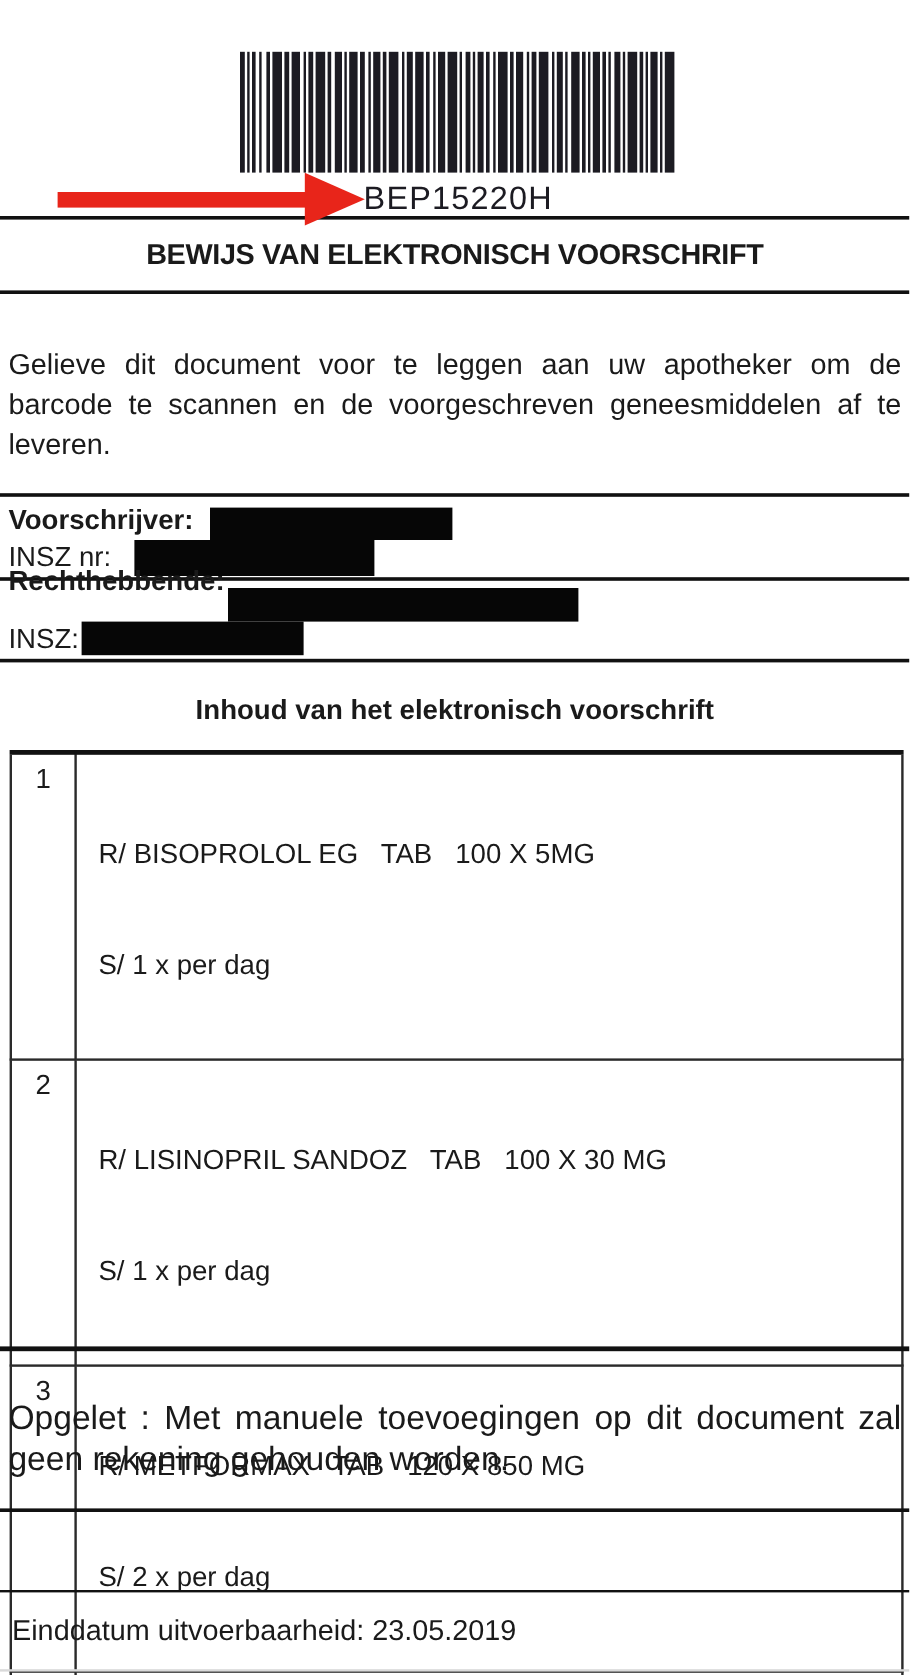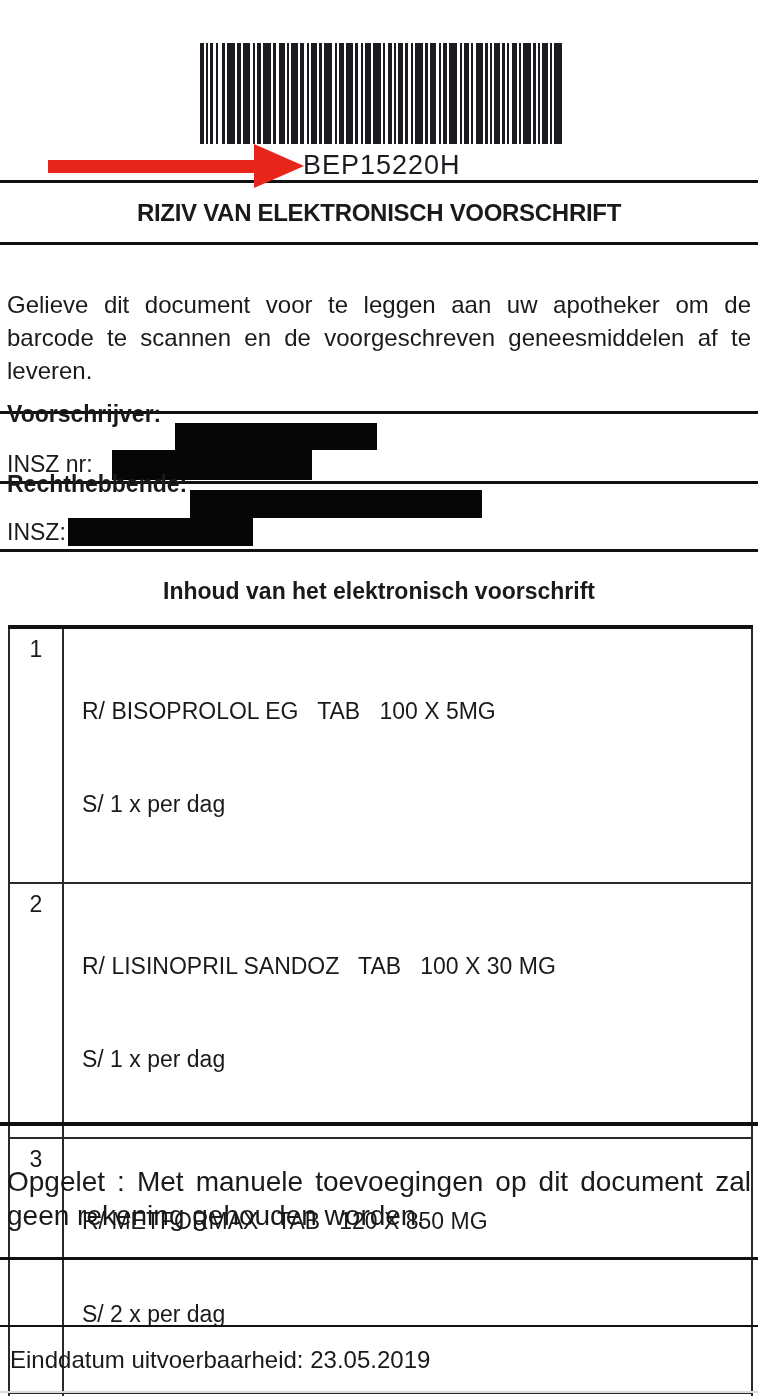--- a/index.html
+++ b/index.html
@@ -120,7 +120,7 @@
 
   <div class="rule" style="top:180px;height:3px;"></div>
 
-  <div class="doc-title">RIZIV VAN ELEKTRONISCH VOORSCHRIFT</div>
+  <div class="doc-title">BEWIJS VAN ELEKTRONISCH VOORSCHRIFT</div>
 
   <div class="rule" style="top:242px;height:3px;"></div>
 

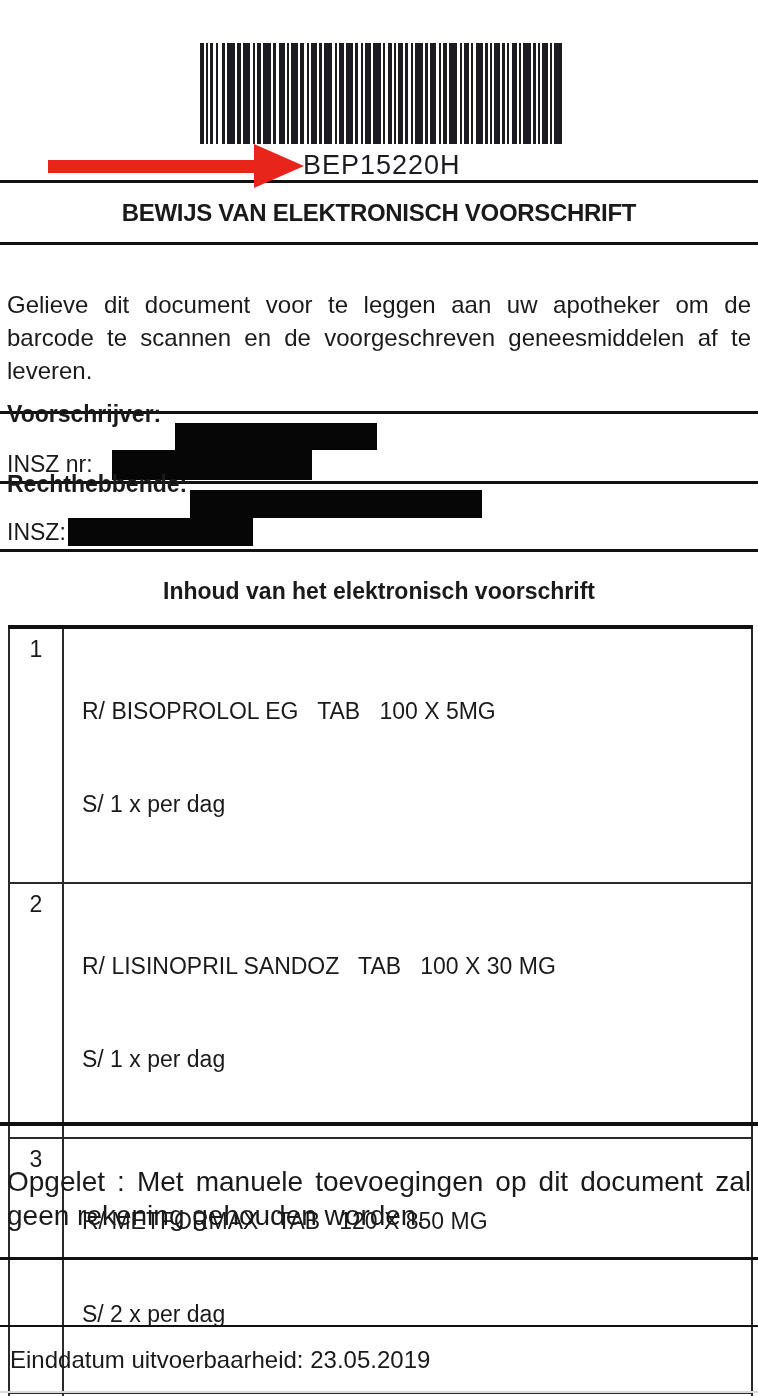--- a/index.html
+++ b/index.html
@@ -128,7 +128,7 @@
 
   <div class="rule" style="top:411px;height:3px;"></div>
 
-  <div class="lbl party-label" style="top:401px;">Voorschrijver:</div>
+  <div class="lbl party-label" style="top:420px;">Voorschrijver:</div>
   <div class="redact" style="left:175px;top:423px;width:202px;height:27px;"></div>
   <div class="lbl party-plain" style="top:451px;">INSZ nr:</div>
   <div class="redact" style="left:112px;top:450px;width:200px;height:30px;"></div>

